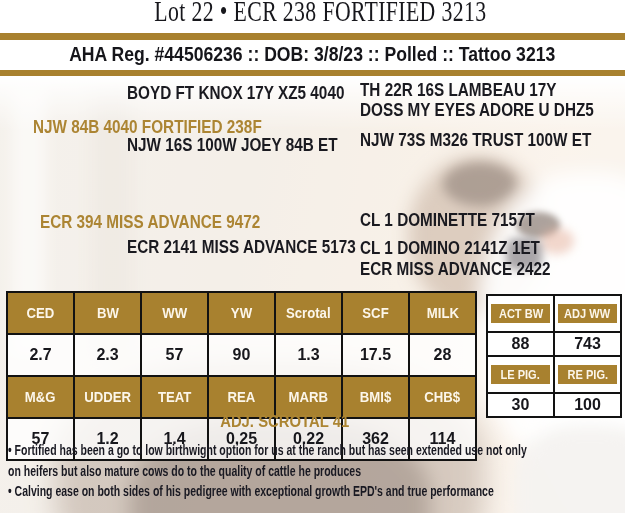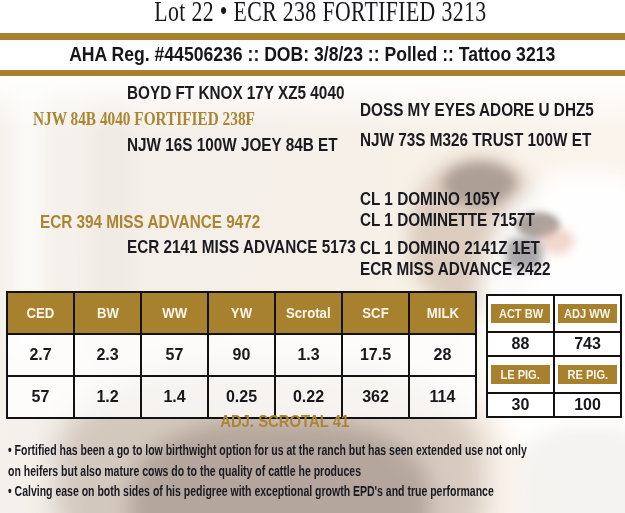--- a/index.html
+++ b/index.html
@@ -124,6 +124,9 @@
   <div class="layer ped-line" style="left:127px;top:136px;">
     <span class="cx">NJW 16S 100W JOEY 84B ET</span>
   </div>
+  <div class="layer ped-line" style="left:360px;top:81px;">
+    <span class="cx">TH 22R 16S LAMBEAU 17Y</span>
+  </div>
   <div class="layer ped-line" style="left:360px;top:101px;">
     <span class="cx">DOSS MY EYES ADORE U DHZ5</span>
   </div>

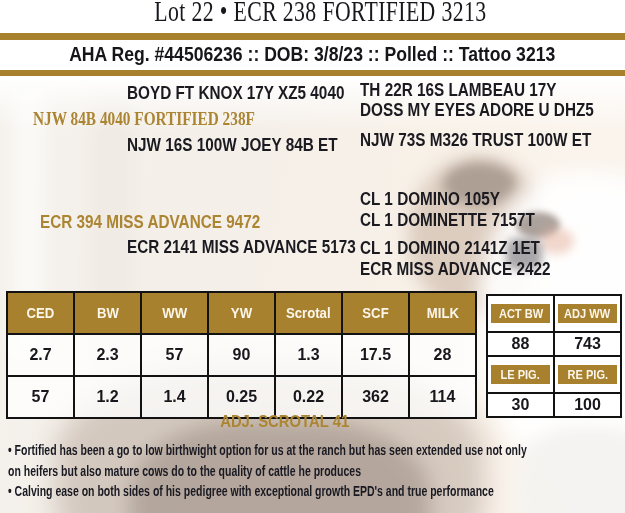--- a/index.html
+++ b/index.html
@@ -118,7 +118,7 @@
   <div class="layer ped-line" style="left:127px;top:84px;">
     <span class="cx">BOYD FT KNOX 17Y XZ5 4040</span>
   </div>
-  <div class="layer ped-line ped-gold" style="left:33px;top:110px;font-family:Liberation Serif, serif;">
+  <div class="layer ped-line ped-gold" style="left:33px;top:118px;">
     <span class="cx">NJW 84B 4040 FORTIFIED 238F</span>
   </div>
   <div class="layer ped-line" style="left:127px;top:136px;">

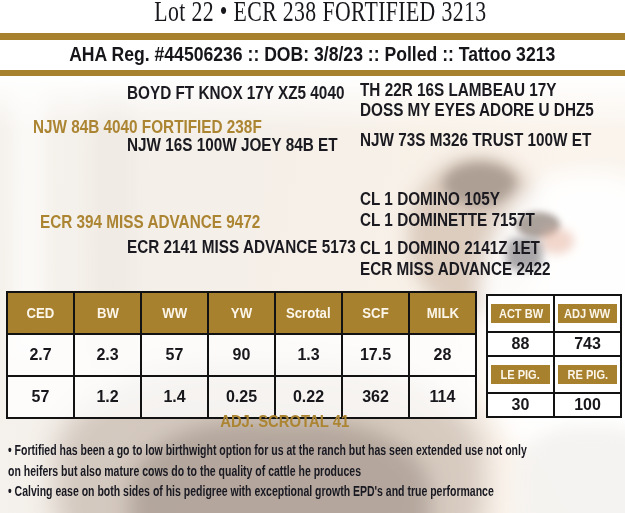--- a/index.html
+++ b/index.html
@@ -140,9 +140,6 @@
   <div class="layer ped-line" style="left:127px;top:238px;">
     <span class="cx">ECR 2141 MISS ADVANCE 5173</span>
   </div>
-  <div class="layer ped-line" style="left:360px;top:190px;">
-    <span class="cx">CL 1 DOMINO 105Y</span>
-  </div>
   <div class="layer ped-line" style="left:360px;top:211px;">
     <span class="cx">CL 1 DOMINETTE 7157T</span>
   </div>

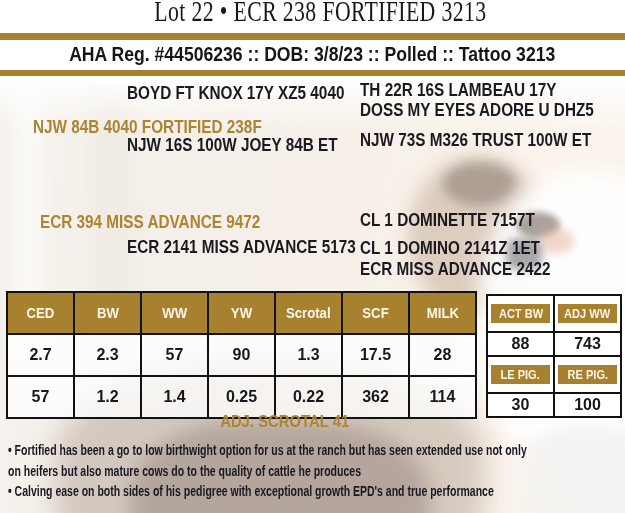--- a/index.html
+++ b/index.html
@@ -171,6 +171,15 @@
       <td class="val"><span>28</span></td>
     </tr>
     <tr>
+      <td class="hd"><span class="cxc">M&amp;G</span></td>
+      <td class="hd"><span class="cxc">UDDER</span></td>
+      <td class="hd"><span class="cxc">TEAT</span></td>
+      <td class="hd"><span class="cxc">REA</span></td>
+      <td class="hd"><span class="cxc">MARB</span></td>
+      <td class="hd"><span class="cxc">BMI$</span></td>
+      <td class="hd"><span class="cxc">CHB$</span></td>
+    </tr>
+    <tr>
       <td class="val"><span>57</span></td>
       <td class="val"><span>1.2</span></td>
       <td class="val"><span>1.4</span></td>

